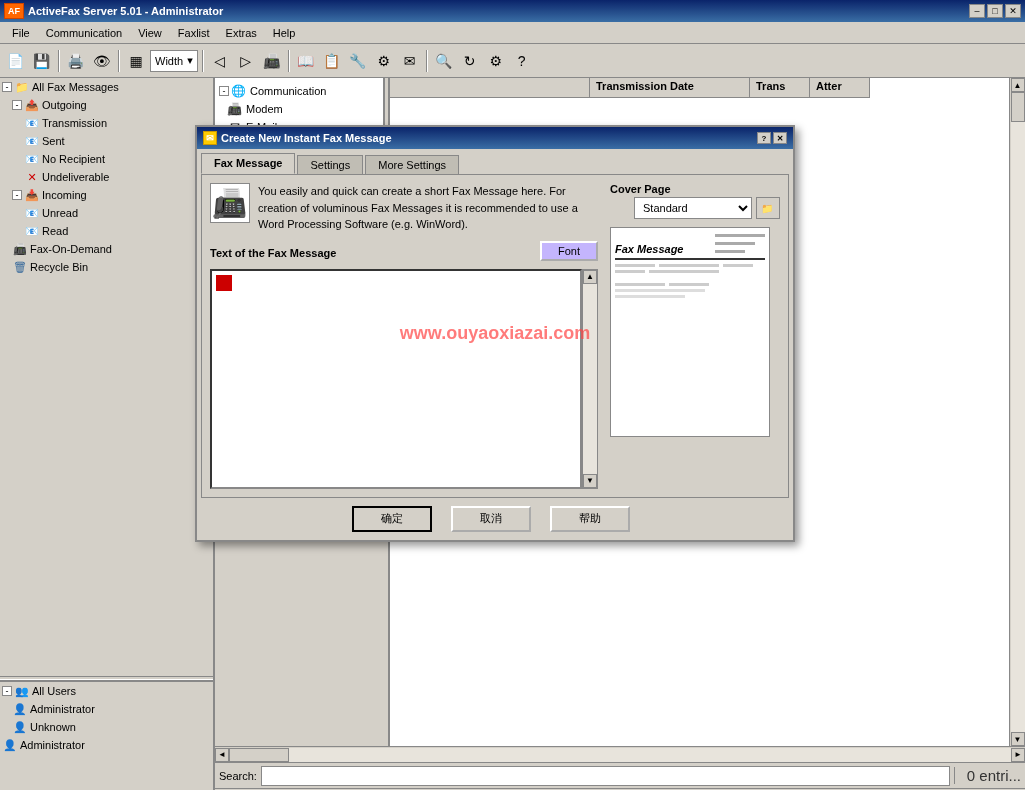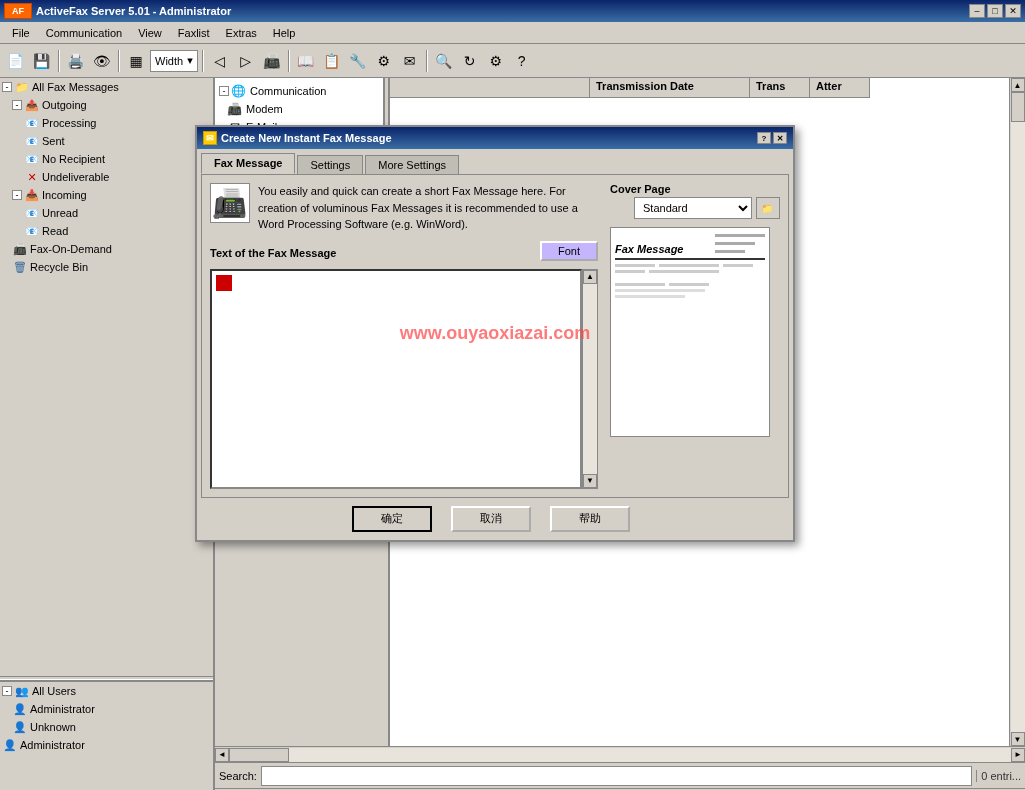--- a/index.html
+++ b/index.html
@@ -7,7 +7,7 @@
 
     
     #title-bar { background: linear-gradient(to bottom, #0a246a, #3a6ea5); color: white; height: 22px; display: flex; align-items: center; padding: 0 4px; user-select: none; }
-    #title-bar .app-icon { width: 28px; height: 16px; background: #ff6600; border: 1px solid #cc4400; margin-right: 4px; font-size: 9px; display: flex; align-items: center; justify-content: center; color: white; font-weight: bold; }
+    #title-bar .app-icon { width: 20px; height: 16px; background: #ff6600; border: 1px solid #cc4400; margin-right: 4px; font-size: 9px; display: flex; align-items: center; justify-content: center; color: white; font-weight: bold; }
     #title-bar .title-text { flex: 1; font-size: 11px; font-weight: bold; }
     #title-bar .win-controls { display: flex; gap: 2px; }
     #title-bar .win-btn { width: 16px; height: 14px; background: #d4d0c8; border: 1px solid #888; display: flex; align-items: center; justify-content: center; font-size: 9px; cursor: pointer; color: #000; }

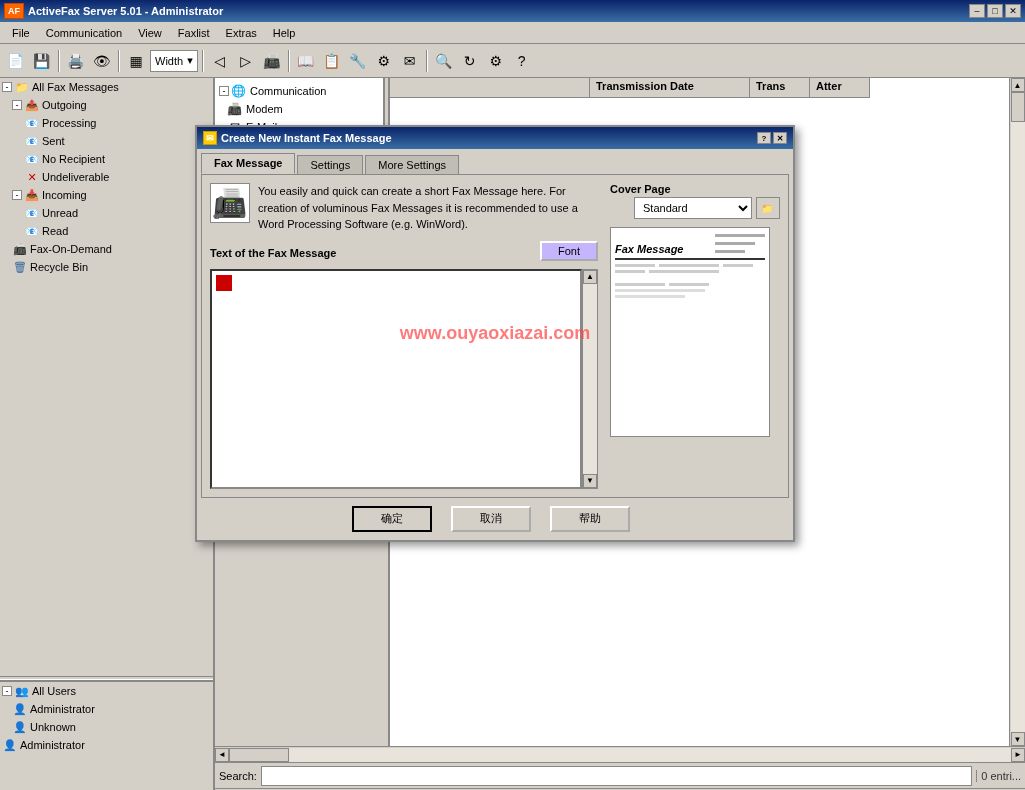--- a/index.html
+++ b/index.html
@@ -201,7 +201,7 @@
       </div>
       <div class="tree-item indent-2">
         <span class="tree-icon">📧</span>
-        <span class="tree-label">Processing</span>
+        <span class="tree-label">Transmission</span>
       </div>
       <div class="tree-item indent-2">
         <span class="tree-icon">📧</span>

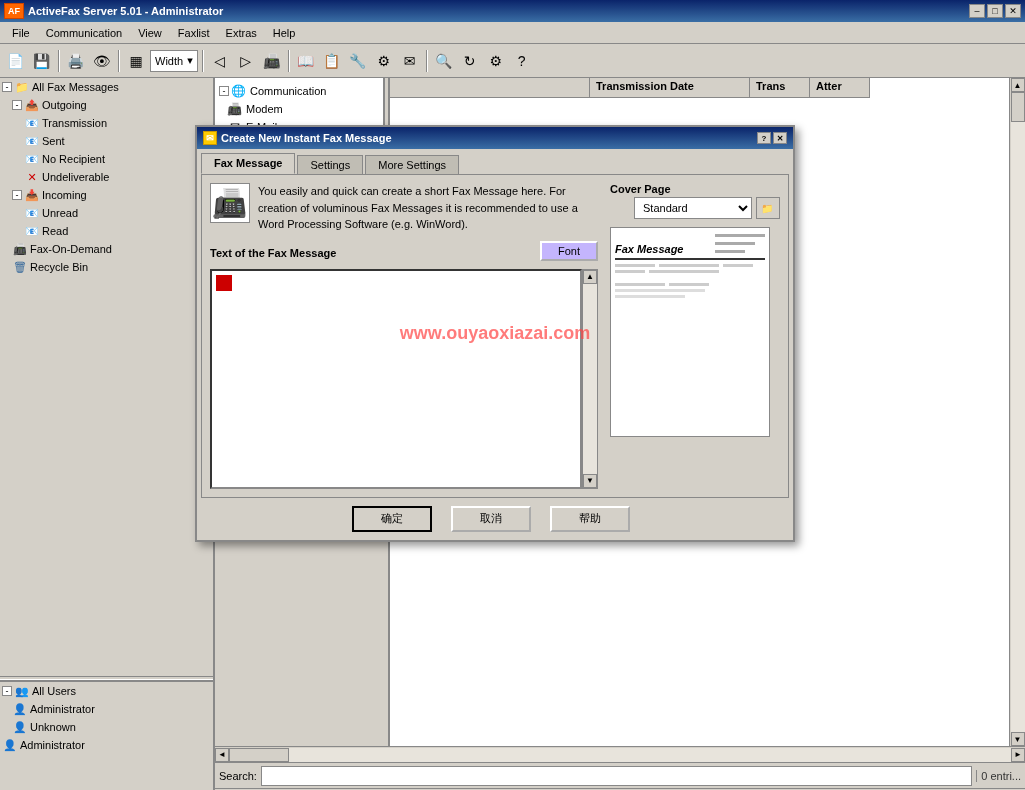--- a/index.html
+++ b/index.html
@@ -62,7 +62,7 @@
     #bottom-bar { height: 22px; background: #d4d0c8; border-top: 1px solid #888; display: flex; align-items: center; padding: 0 4px; }
     #search-bar { height: 26px; background: #d4d0c8; border-top: 1px solid #888; display: flex; align-items: center; padding: 0 4px; gap: 4px; }
     #search-input { flex: 1; height: 20px; border: 1px solid #888; background: white; padding: 0 4px; font-size: 11px; }
-    #entries-count { border-left: 1px solid #888; padding-left: 4px; color: #333; font-size: 11px; text-align: right; }
+    #entries-count { border-left: 1px solid #888; padding-left: 12px; color: #333; font-size: 15px; text-align: right; }
 
     
     #modal-overlay { position: fixed; top: 0; left: 0; width: 100%; height: 100%; z-index: 100; }

